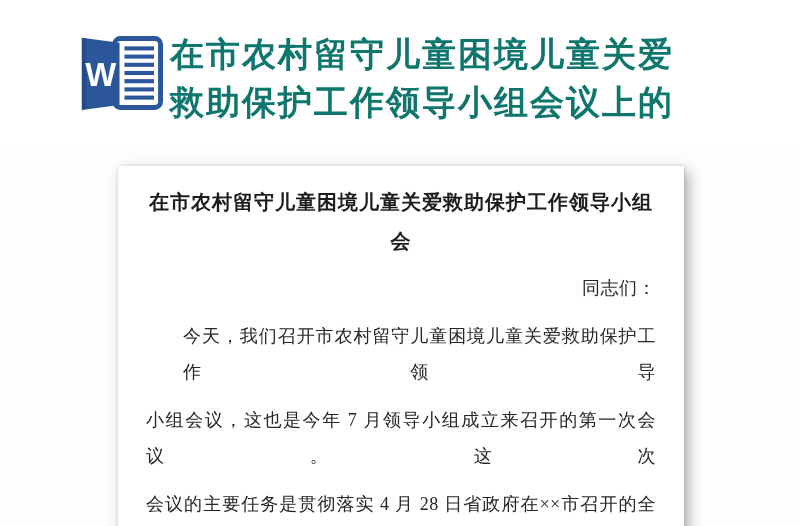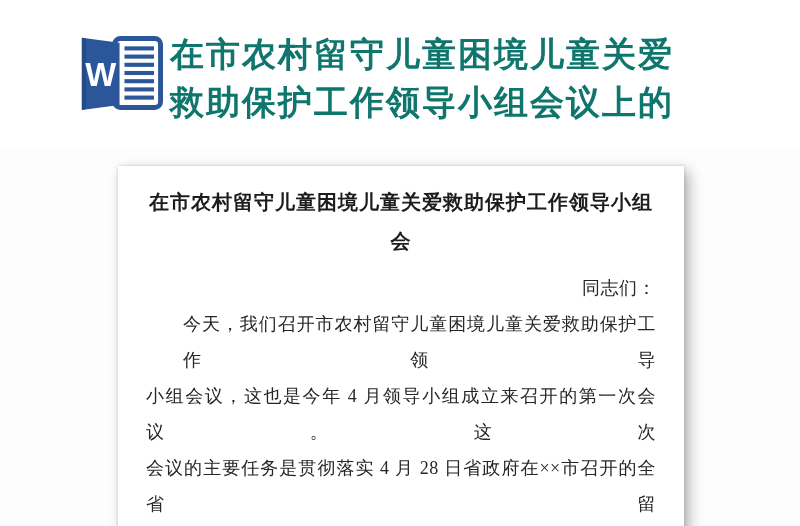--- a/index.html
+++ b/index.html
@@ -83,6 +83,7 @@
   .doc-line.justify {
     text-align: justify;
     text-align-last: justify;
+    margin-top: 12px;
   }
   .doc-line.indent {
     padding-left: 37px;

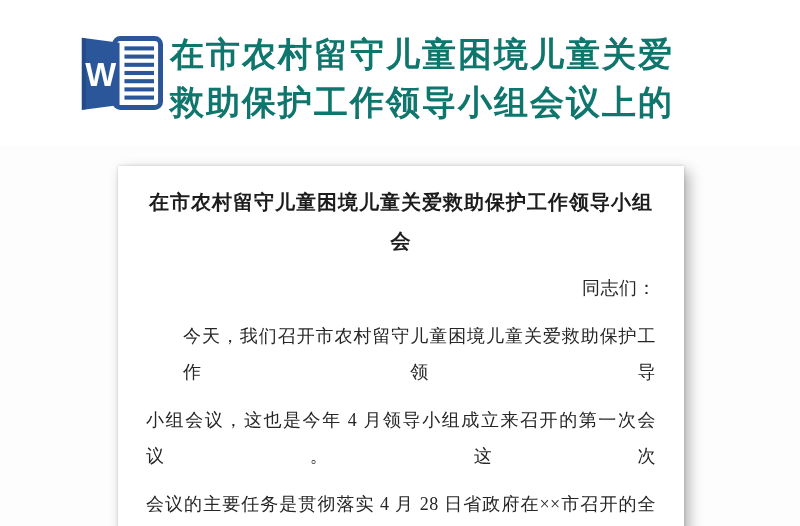--- a/index.html
+++ b/index.html
@@ -128,7 +128,7 @@
       <div class="doc-body">
           <div class="doc-line indent">同志们：</div>
           <div class="doc-line indent justify">今天，我们召开市农村留守儿童困境儿童关爱救助保护工作领导</div>
-          <div class="doc-line justify">小组会议，这也是今年 4 月领导小组成立来召开的第一次会议。这次</div>
+          <div class="doc-line justify">小组会议，这也是今年 7 月领导小组成立来召开的第一次会议。这次</div>
           <div class="doc-line justify">会议的主要任务是贯彻落实 4 月 28 日省政府在××市召开的全省留</div>
         </div>
     </div>

